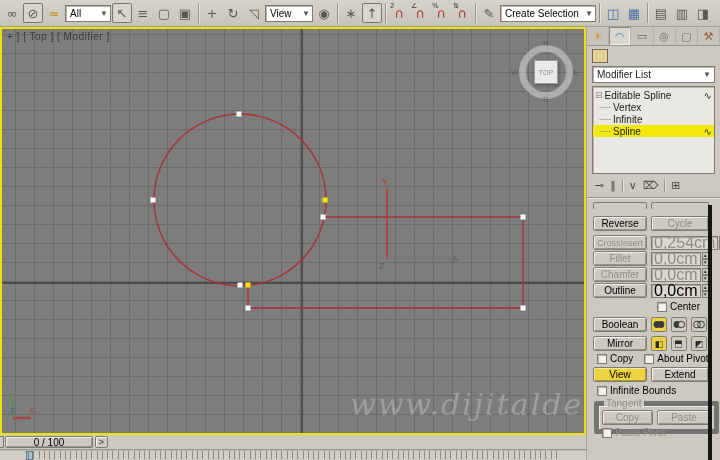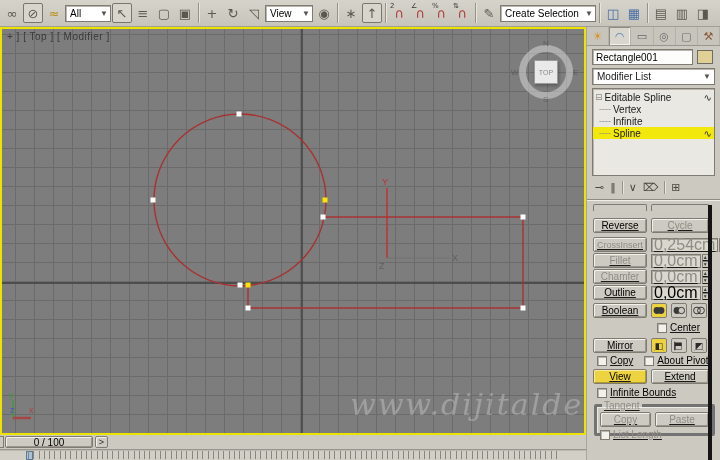--- a/index.html
+++ b/index.html
@@ -191,7 +191,6 @@
       </div>
 
     <div id="cp-name-row">
-      <input id="obj-name" value="Rectangle001" style="">
       <div id="obj-color"></div>
     </div>
 

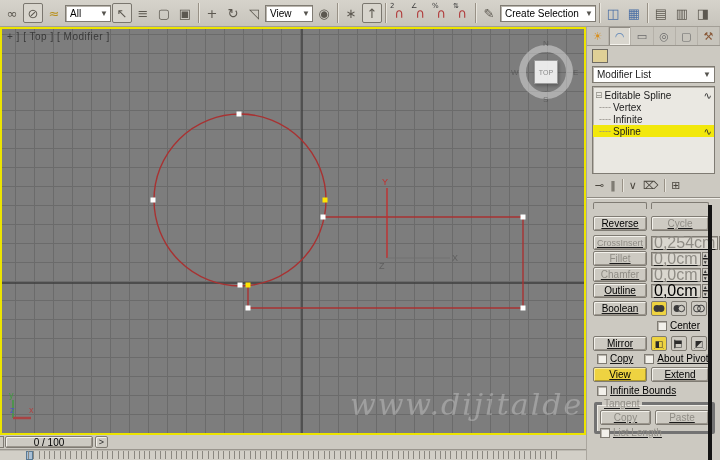--- a/index.html
+++ b/index.html
@@ -49,7 +49,7 @@
   .st-icon { font-family:"DejaVu Sans",sans-serif; font-size:11px; color:#4a463e; }
   .st-sep { width:1px; height:13px; background:#989186; box-shadow:1px 0 0 #e8e5dd; }
   #cp-divider { height:2px; margin-top:3px; border-top:1px solid #8f8b83; border-bottom:1px solid #f0eee8; }
-  #rollout { position:relative; padding:3px 6px 12px 6px;text-decoration:underline; }
+  #rollout { position:relative; padding:3px 6px 12px 6px; }
   #cp-scrollbar { position:absolute; right:8px; top:178px; width:4px; height:255px; background:#141414; }
 
   .row { display:flex; align-items:center; gap:4px; }

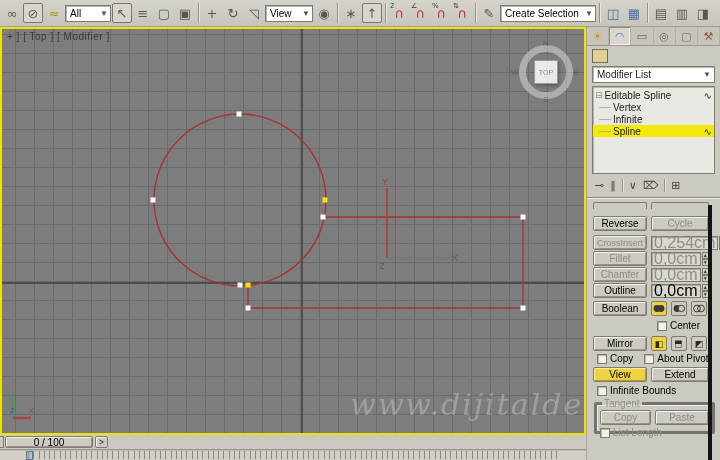--- a/index.html
+++ b/index.html
@@ -280,6 +280,10 @@
             </div>
         </div>
       </div>
+      <div class="row" style="margin-bottom:5px; justify-content:flex-end; gap:3px; padding-right:14px;">
+        <div class="chk"></div>
+        <span class="chk-label">Center</span>
+      </div>
       <div class="row" style="margin-bottom:4px;">
         <div class="btn w1">Boolean</div>
         <div class="mini active">
@@ -300,10 +304,6 @@
               <circle cx="8" cy="4.5" r="3.4" fill="none" stroke="#3a3a3a"></circle>
             </svg>
         </div>
-      </div>
-      <div class="row" style="margin-bottom:5px; justify-content:flex-end; gap:3px; padding-right:14px;">
-        <div class="chk"></div>
-        <span class="chk-label">Center</span>
       </div>
       <div class="row" style="margin-bottom:2px;">
         <div class="btn w1">Mirror</div>

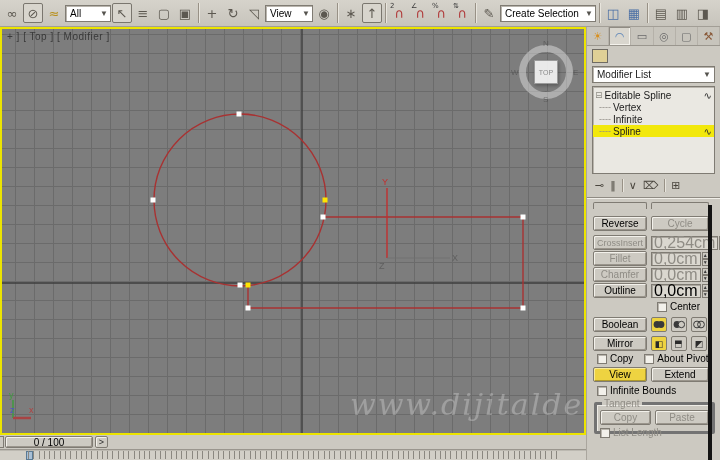--- a/index.html
+++ b/index.html
@@ -69,7 +69,7 @@
   .chk-label.dim { color:#8f8c85; }
   .mini { width:16px; height:15px; background:#cdcac2; border:1px solid #7f7b73; border-radius:2px; display:flex; align-items:center; justify-content:center; font-family:"DejaVu Sans",sans-serif; font-size:9px; color:#2a2a2a; }
   .mini.active { background:#eed341; }
-  fieldset#tangent { height:36px; border:3px solid #737373; border-radius:2px; box-shadow:1px 1px 0 #eeece6 inset; margin:0 1px; padding:1px 3px 0 3px; }
+  fieldset#tangent { height:36px; border:5px solid #737373; border-radius:2px; box-shadow:1px 1px 0 #eeece6 inset; margin:0 1px; padding:1px 3px 0 3px; }
   fieldset#tangent legend { font-size:10px; color:#8f8c85; padding:0 2px; margin-left:2px; }
 
   

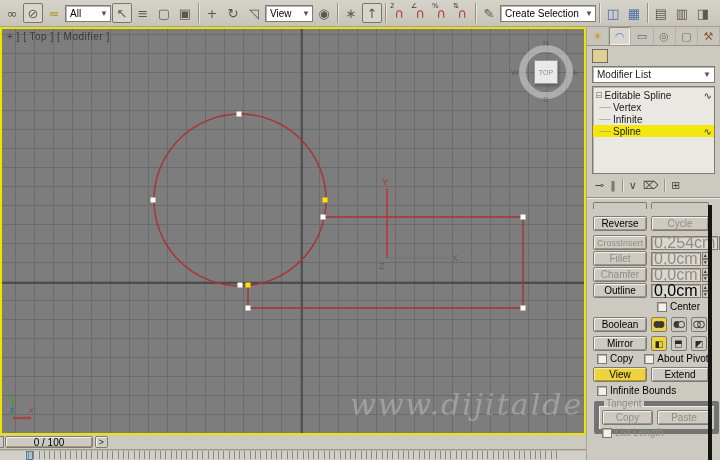--- a/index.html
+++ b/index.html
@@ -335,7 +335,7 @@
         </div>
         <div class="row" style="gap:3px;">
           <div class="chk"></div>
-          <span class="chk-label dim">List Length</span>
+          <span class="chk-label dim">Paste Pivot</span>
         </div>
       </fieldset>
 

